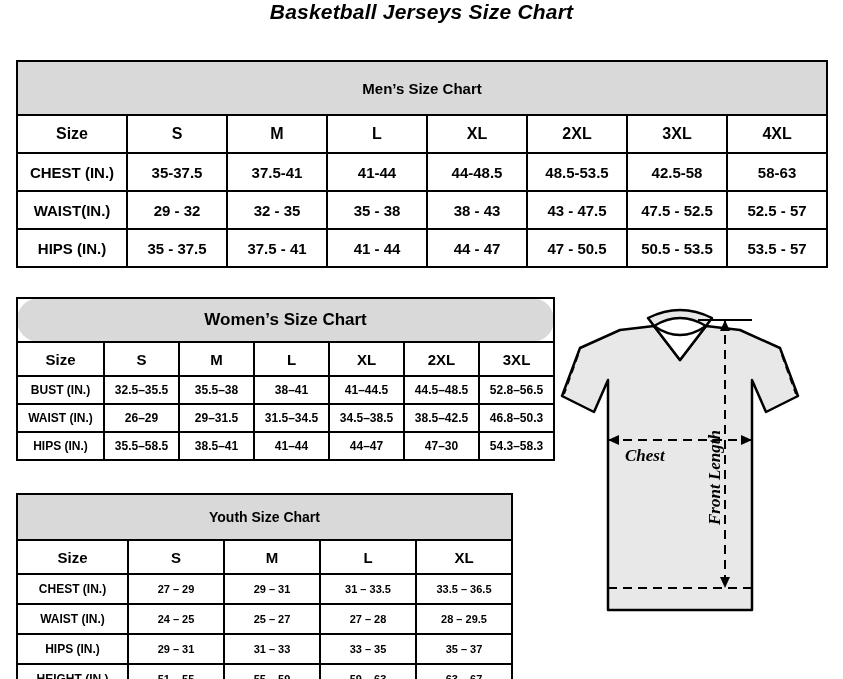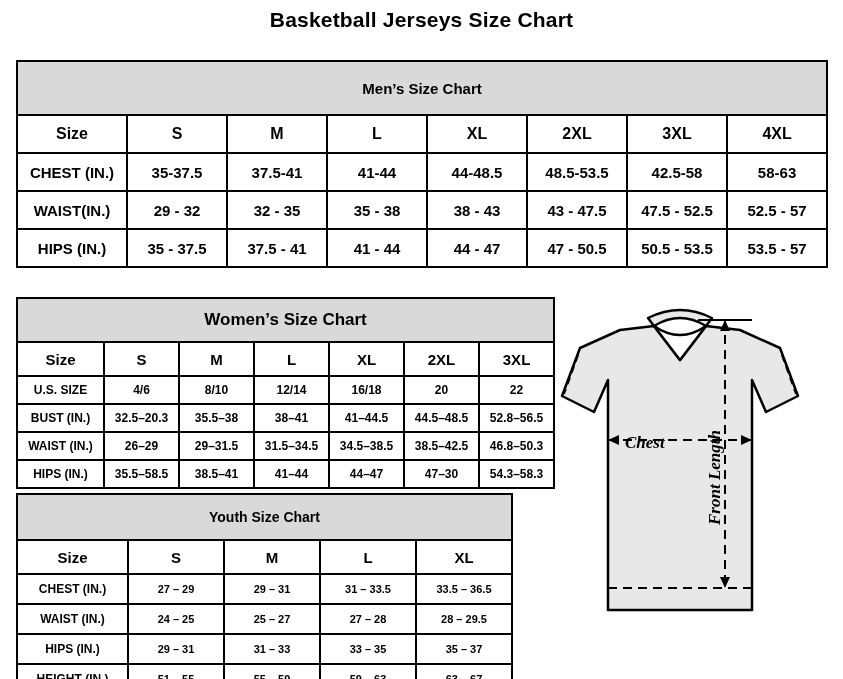--- a/index.html
+++ b/index.html
@@ -20,8 +20,8 @@
     font-size: 21px;
     font-weight: bold;
     letter-spacing: 0.2px;
-    padding-top: 8px;
     margin: 0 0 10px 0;
+    font-style: italic;
   }
   table {
     border-collapse: collapse;

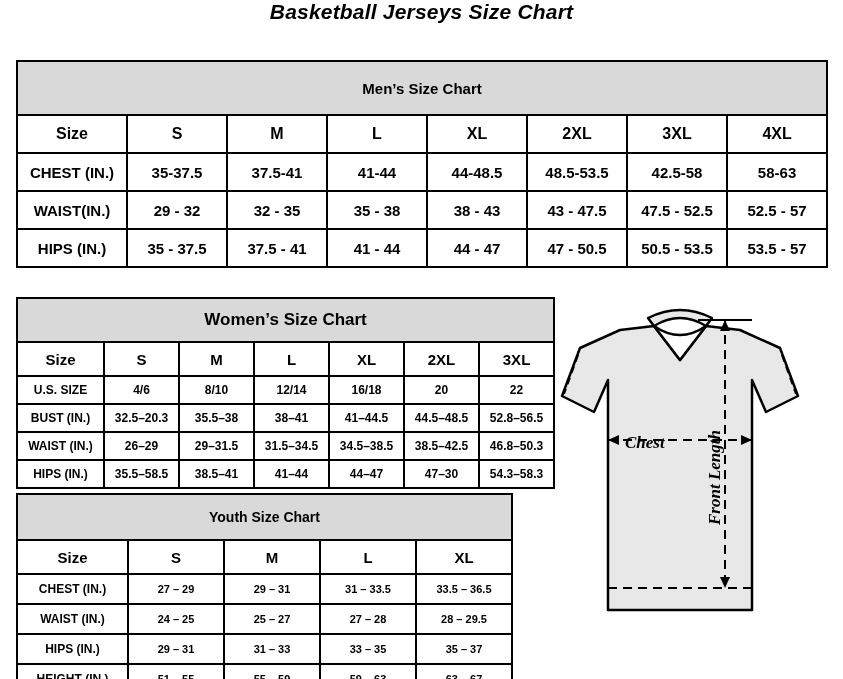--- a/index.html
+++ b/index.html
@@ -57,7 +57,7 @@
     top: 297px;
     width: 537px;
   }
-  #women-table td { height: 24px; font-size: 12px; }
+  #women-table td { height: 24px; font-size: 12px; border-radius: 22px; }
   #women-table .hdr { font-size: 15px; height: 30px; }
   #women-table .rowlabel { font-size: 12px; }
   #women-table .caption-cell { font-size: 17px; }

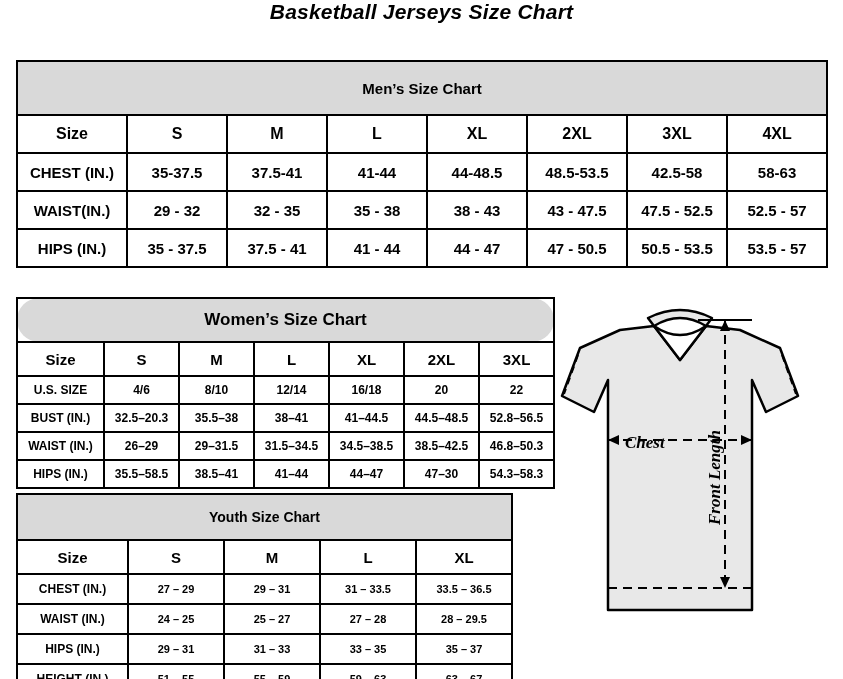--- a/index.html
+++ b/index.html
@@ -187,15 +187,6 @@
       <td class="hdr">XL</td>
       <td class="hdr">2XL</td>
       <td class="hdr">3XL</td>
-    </tr>
-    <tr>
-      <td class="rowlabel">U.S. SIZE</td>
-      <td>4/6</td>
-      <td>8/10</td>
-      <td>12/14</td>
-      <td>16/18</td>
-      <td>20</td>
-      <td>22</td>
     </tr>
     <tr>
       <td class="rowlabel">BUST  (IN.)</td>

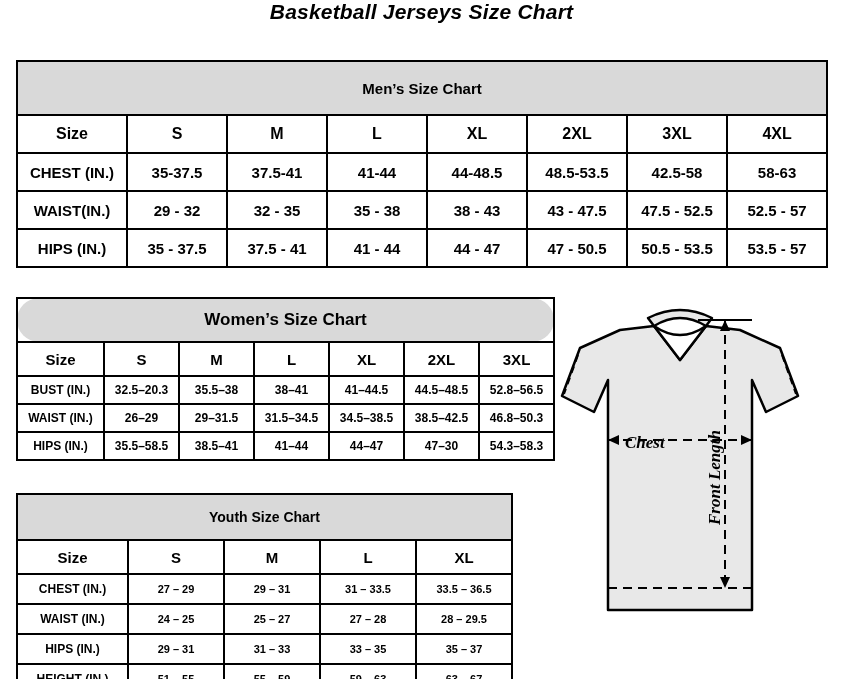--- a/index.html
+++ b/index.html
@@ -190,7 +190,7 @@
     </tr>
     <tr>
       <td class="rowlabel">BUST  (IN.)</td>
-      <td>32.5–20.3</td>
+      <td>32.5–35.5</td>
       <td>35.5–38</td>
       <td>38–41</td>
       <td>41–44.5</td>

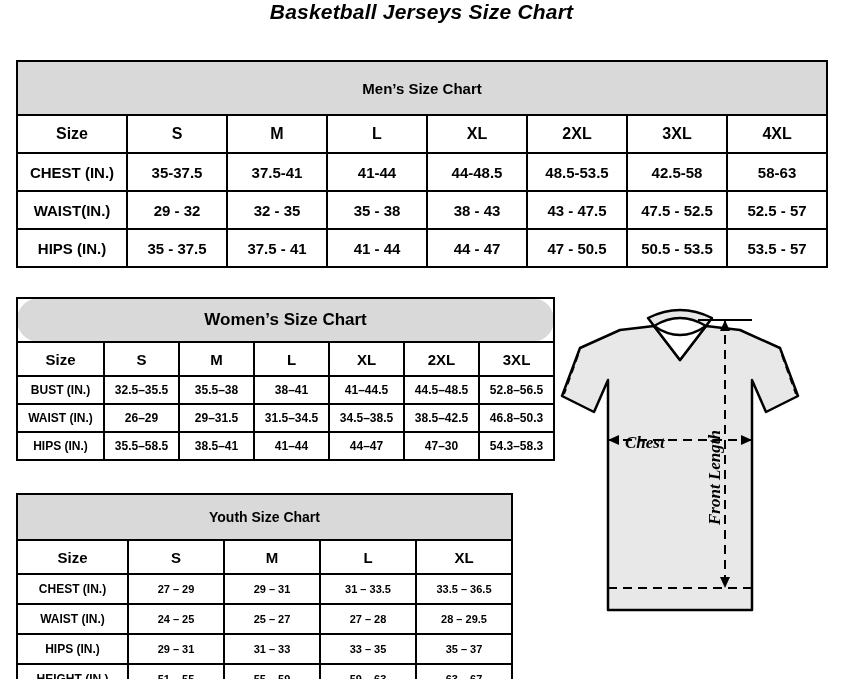--- a/index.html
+++ b/index.html
@@ -93,7 +93,7 @@
   }
   #chest-label {
     left: 105px;
-    top: 133px;
+    top: 146px;
   }
   #frontlength-label {
     left: 185px;

